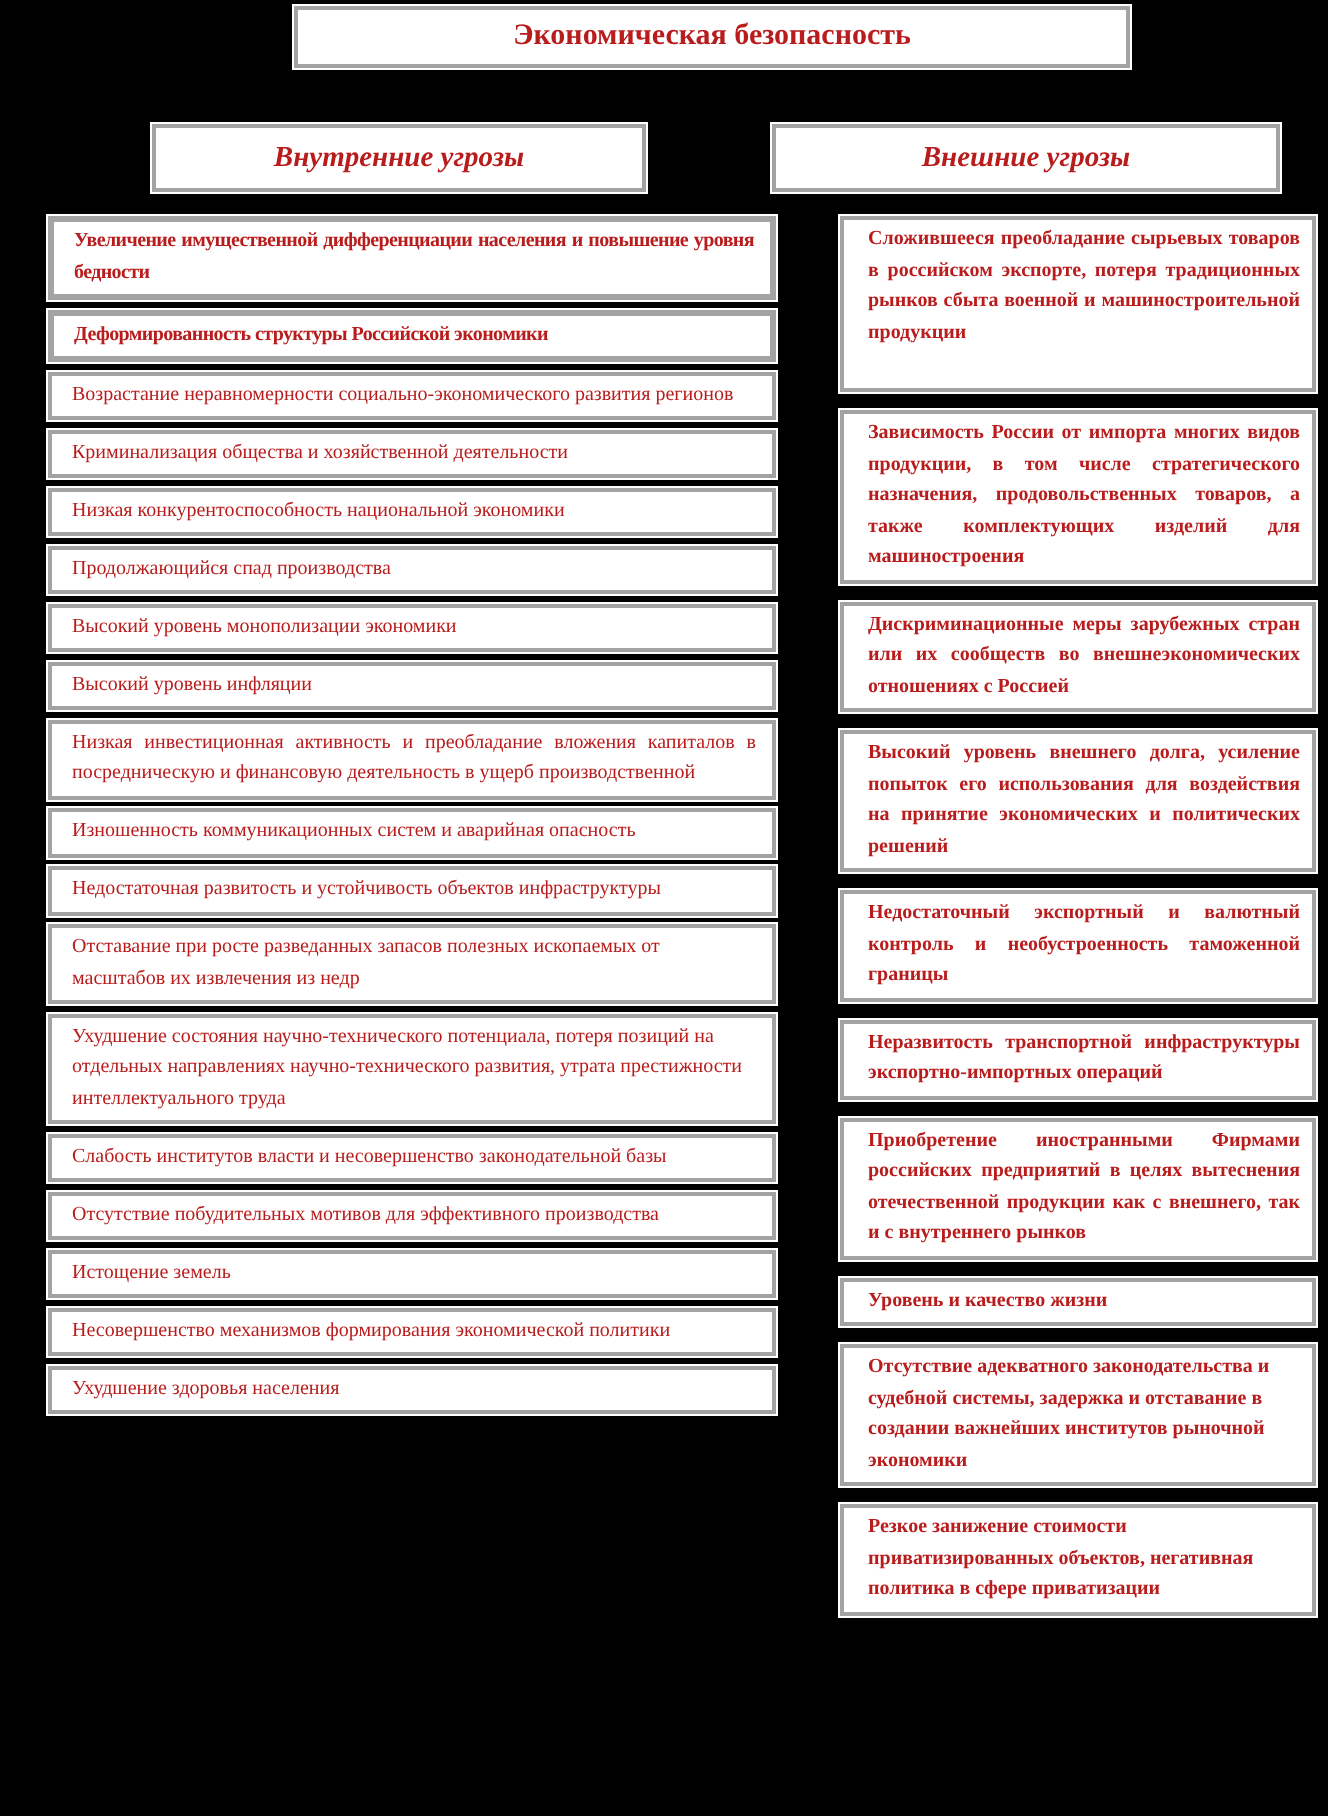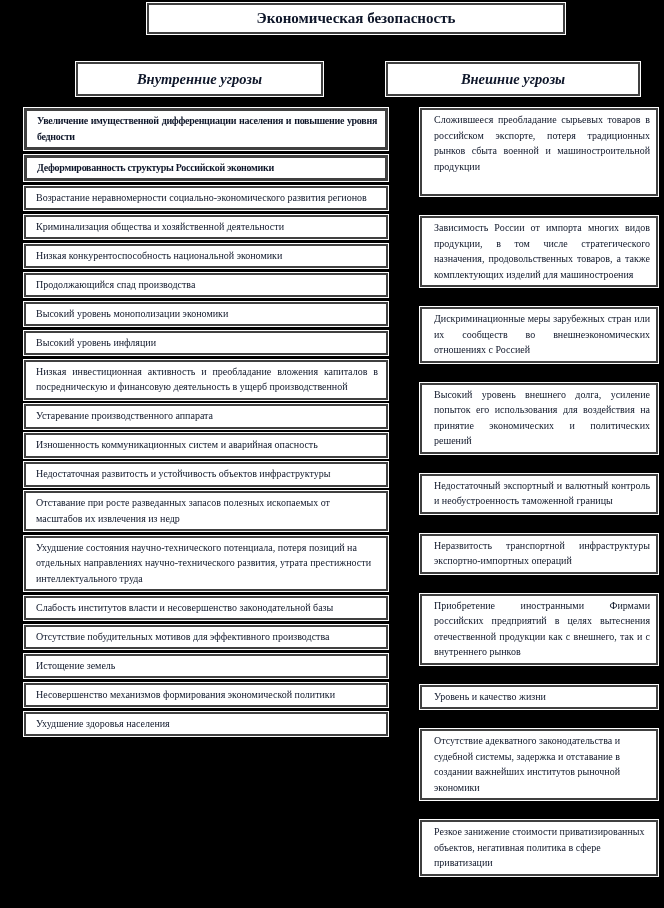--- a/index.html
+++ b/index.html
@@ -13,10 +13,10 @@
   .page{position:relative;width:664px;height:908px;background:#000;}
   .wbox{
     background:#fff;
-    border:2px solid #404040;
+    border:2px solid #a3a3a3;
     outline:1px solid #fff;
     box-sizing:border-box;
-    color:#0f172a;
+    color:#b91c1c;
   }
   .title{
     position:absolute;left:147px;top:3px;width:418px;height:31px;

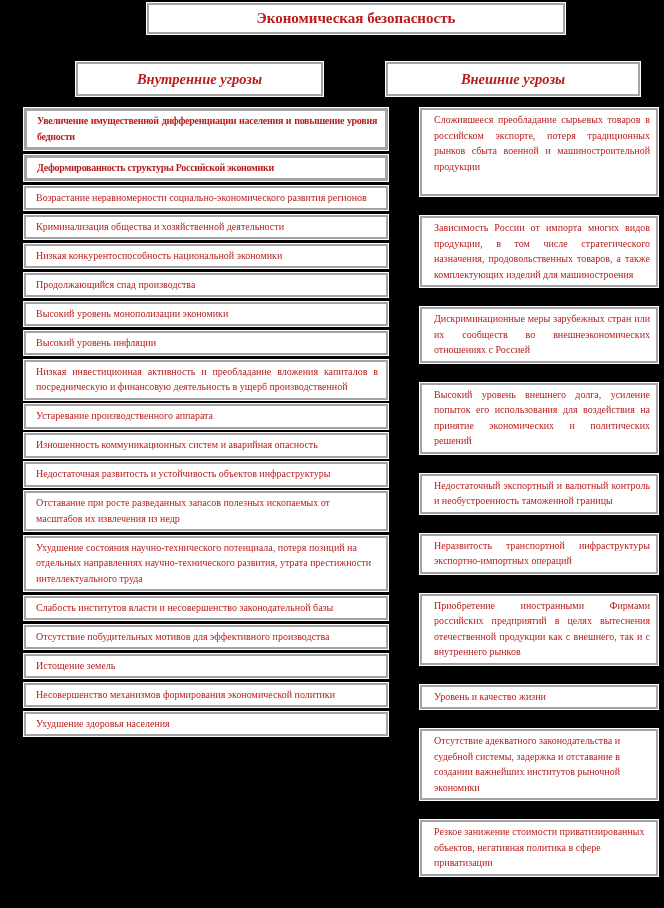--- a/index.html
+++ b/index.html
@@ -32,7 +32,7 @@
   .hdr-right{left:386px;width:254px;}
   .col{position:absolute;top:108px;display:flex;flex-direction:column;}
   .col-left{left:24px;width:364px;gap:4.5px;}
-  .col-right{left:420px;width:238px;gap:20px;}
+  .col-right{left:420px;width:238px;gap:9px;font-weight:bold;}
   .item{
     font-size:10px;
     line-height:15.5px;

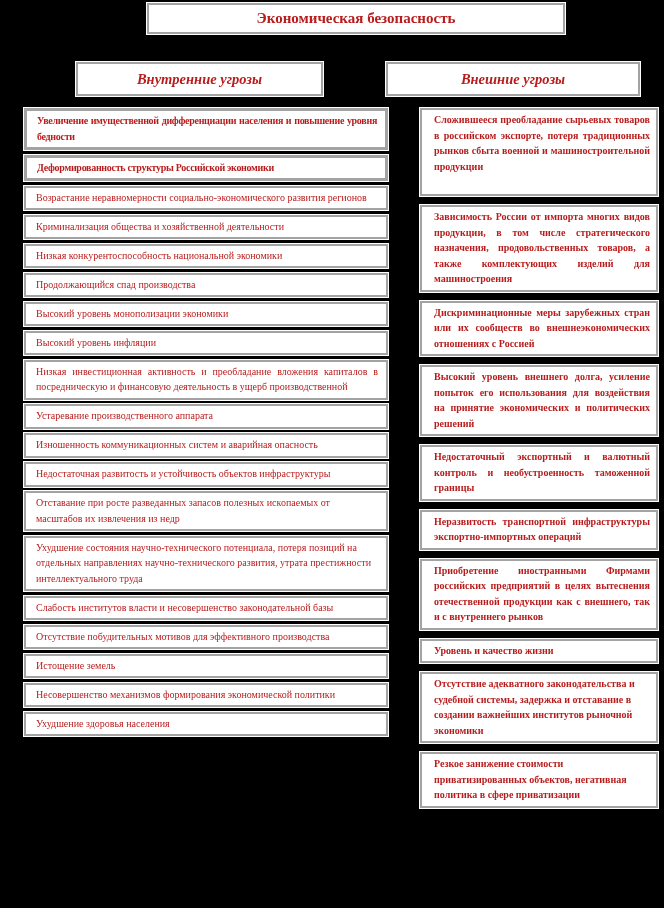--- a/index.html
+++ b/index.html
@@ -69,7 +69,6 @@
     <div class="wbox item">Высокий уровень монополизации экономики</div>
     <div class="wbox item">Высокий уровень инфляции</div>
     <div class="wbox item">Низкая инвестиционная активность и преобладание вложения капиталов в посредническую и финансовую деятельность в ущерб производственной</div>
-    <div class="wbox item">Устаревание производственного аппарата</div>
     <div class="wbox item">Изношенность коммуникационных систем и аварийная опасность</div>
     <div class="wbox item ragged">Недостаточная развитость и устойчивость объектов инфраструктуры</div>
     <div class="wbox item ragged">Отставание при росте разведанных запасов полезных ископаемых от масштабов их извлечения из недр</div>

